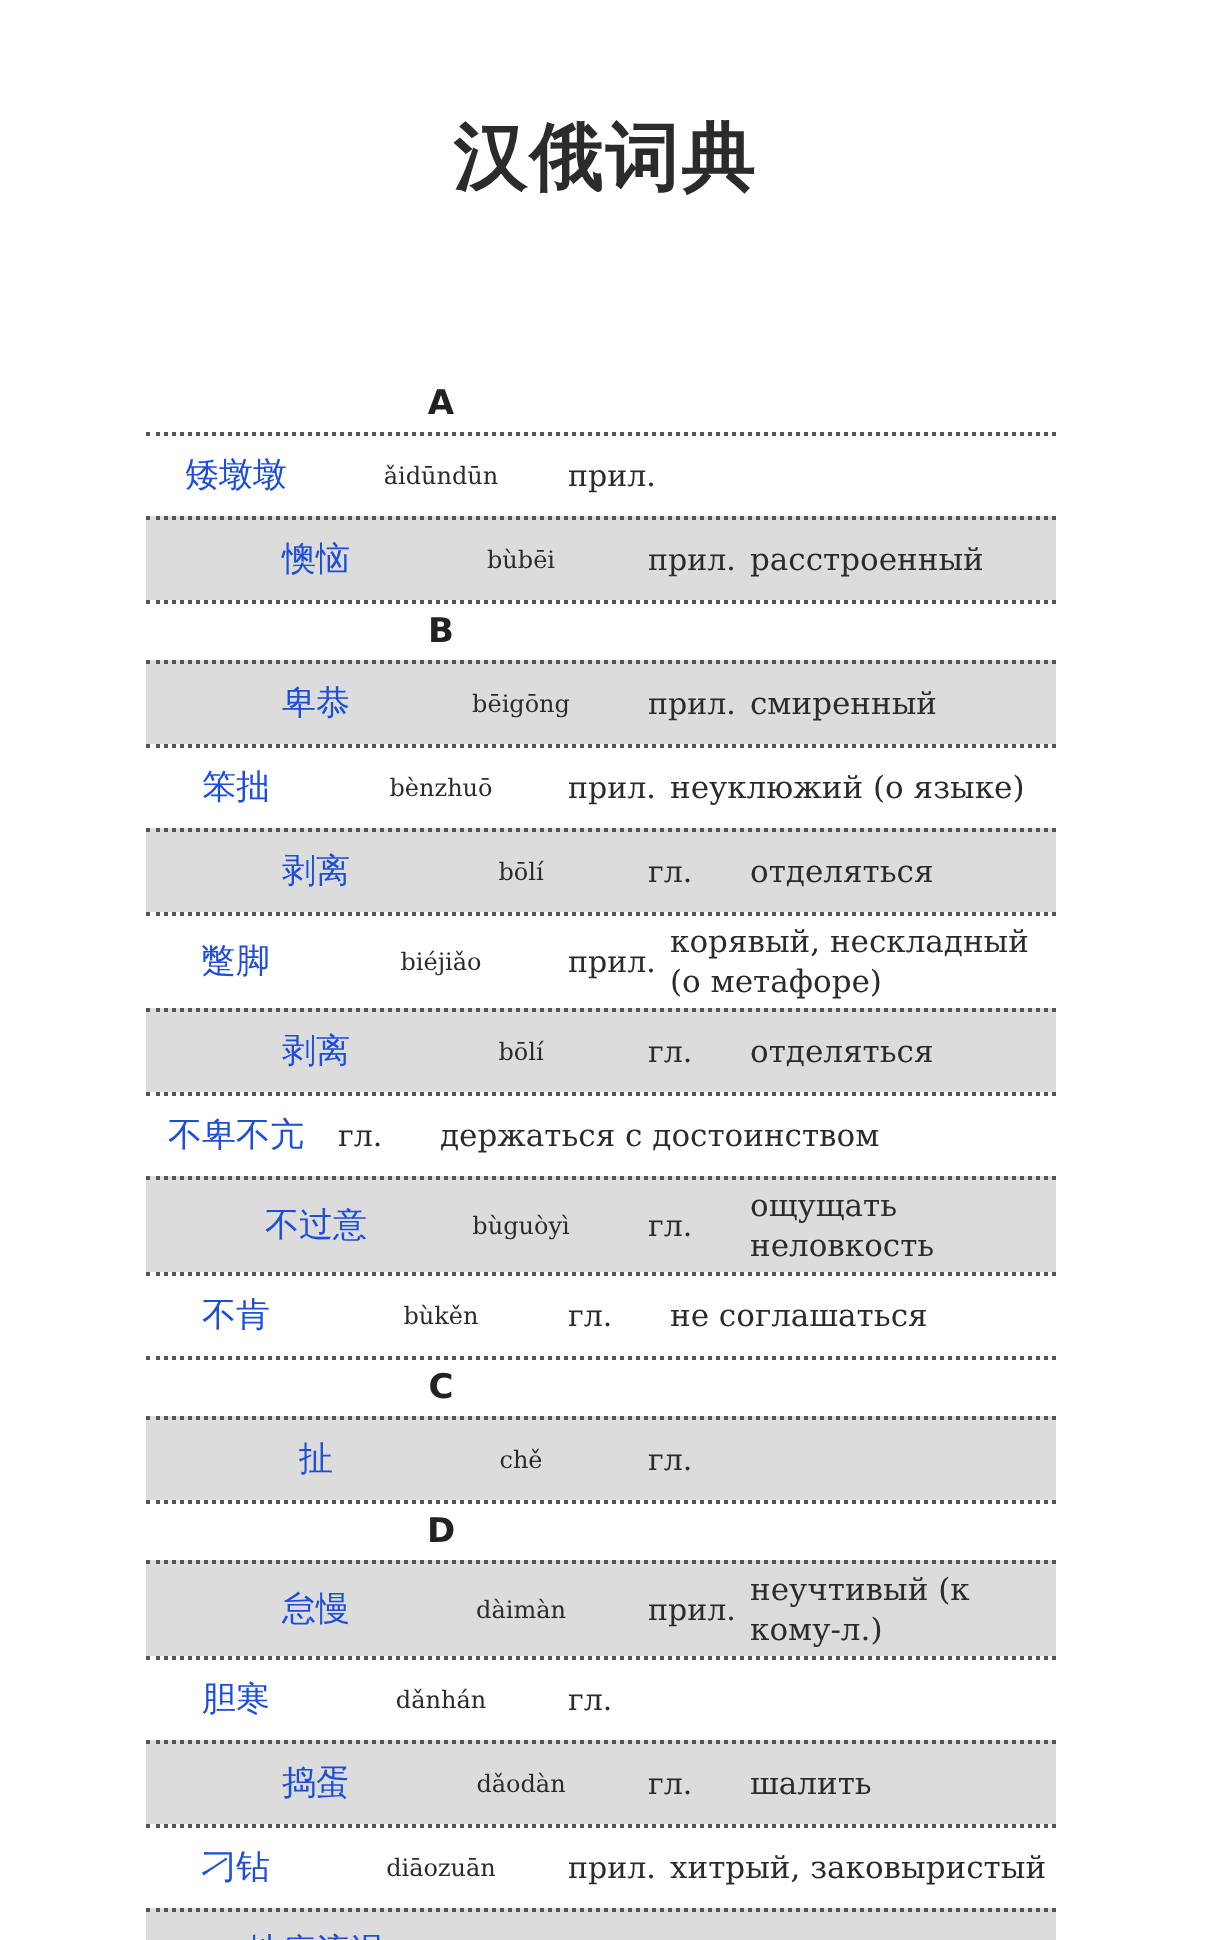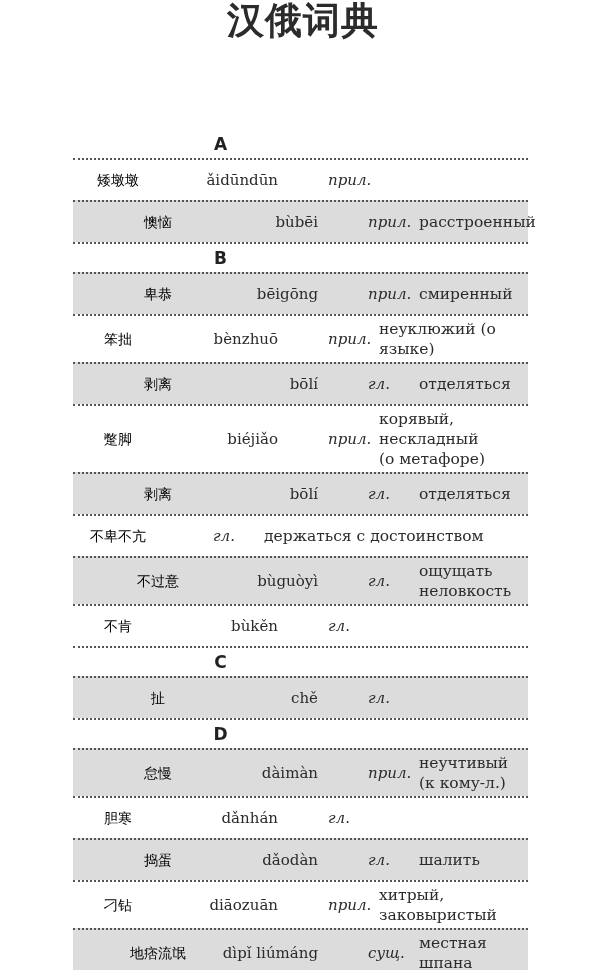--- a/index.html
+++ b/index.html
@@ -17,6 +17,7 @@
   }
   .page-title {
     margin: 0;
+    padding-top: 58px;
     text-align: center;
     font-family: "DejaVu Sans", "Liberation Sans", sans-serif;
     font-weight: 700;

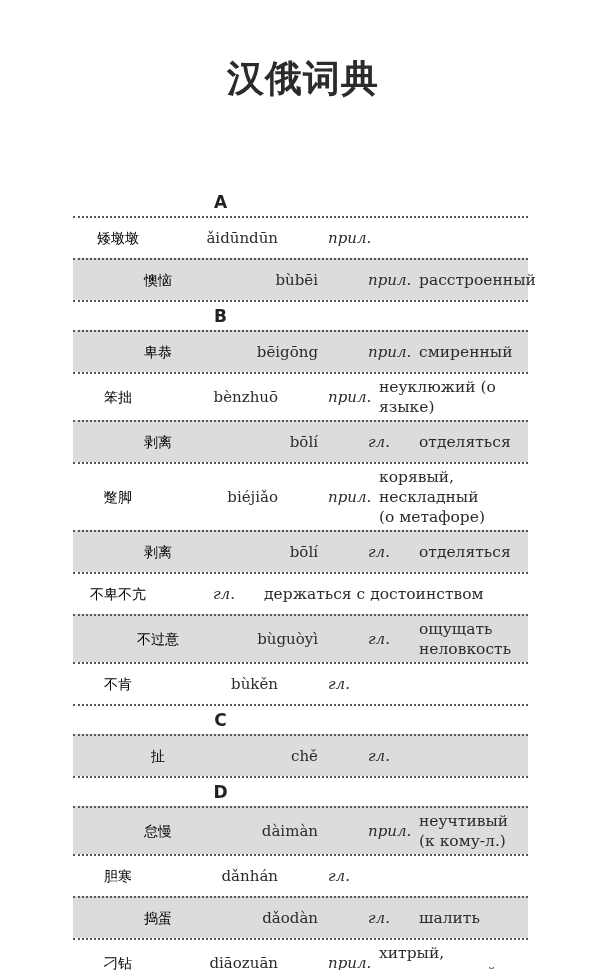--- a/index.html
+++ b/index.html
@@ -60,9 +60,9 @@
     width: 90px;
     flex: 0 0 90px;
     text-align: center;
-    font-size: 14px;
+    font-size: 17px;
     line-height: 22px;
-    color: #000000;
+    color: #1d4ed8;
   }
   .c2 {
     width: 115px;

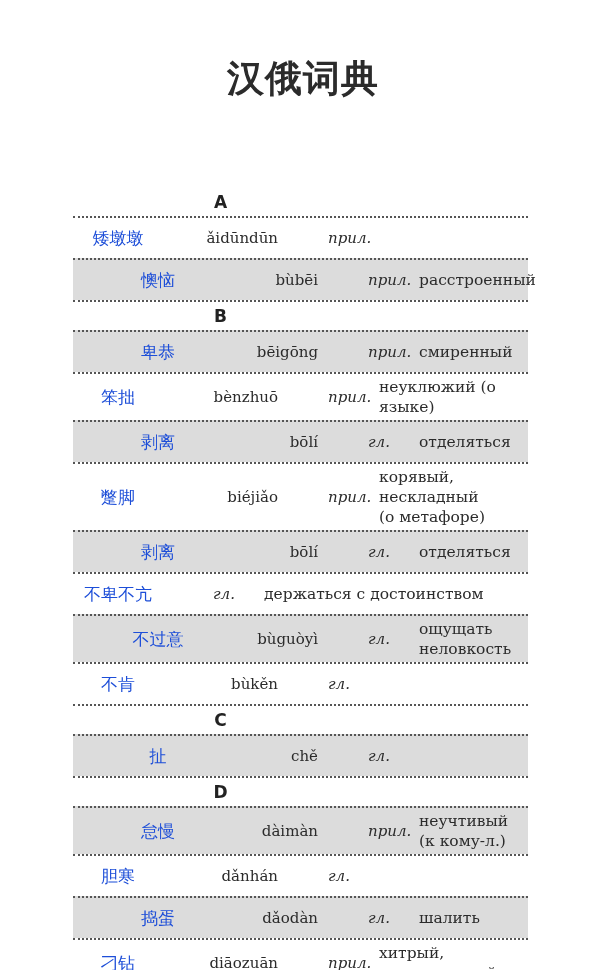--- a/index.html
+++ b/index.html
@@ -67,8 +67,8 @@
   .c2 {
     width: 115px;
     flex: 0 0 115px;
-    text-align: right;
-    font-size: 15px;
+    text-align: center;
+    font-size: 12px;
     line-height: 20px;
     white-space: pre-line;
     color: #2b2b2b;

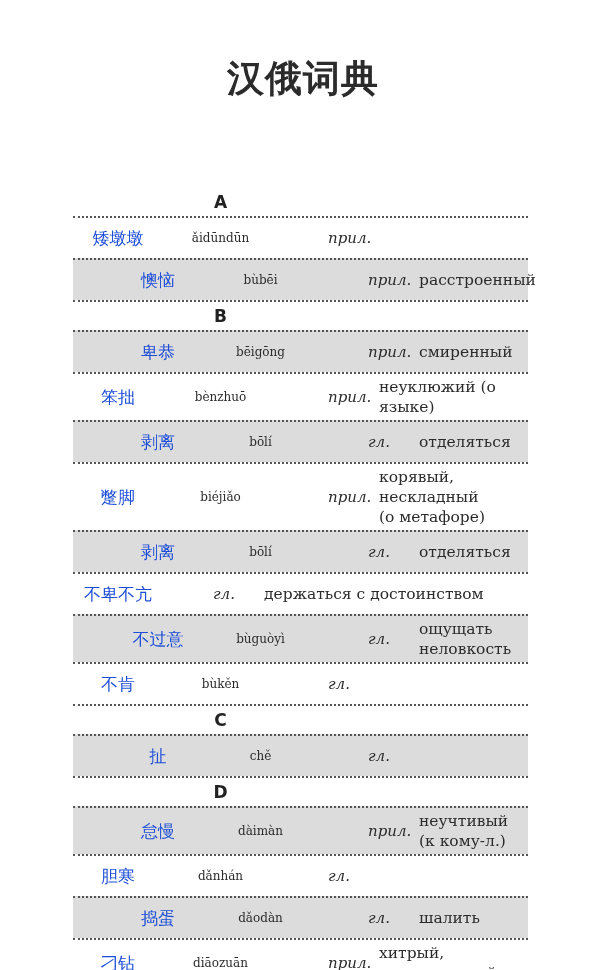--- a/index.html
+++ b/index.html
@@ -78,11 +78,9 @@
     flex: 0 0 57px;
     padding-left: 6px;
     box-sizing: border-box;
-    font-style: italic;
     font-size: 15px;
     line-height: 20px;
     color: #2b2b2b;
-    margin-left: 44px;
   }
   .c4 {
     flex: 1 1 auto;

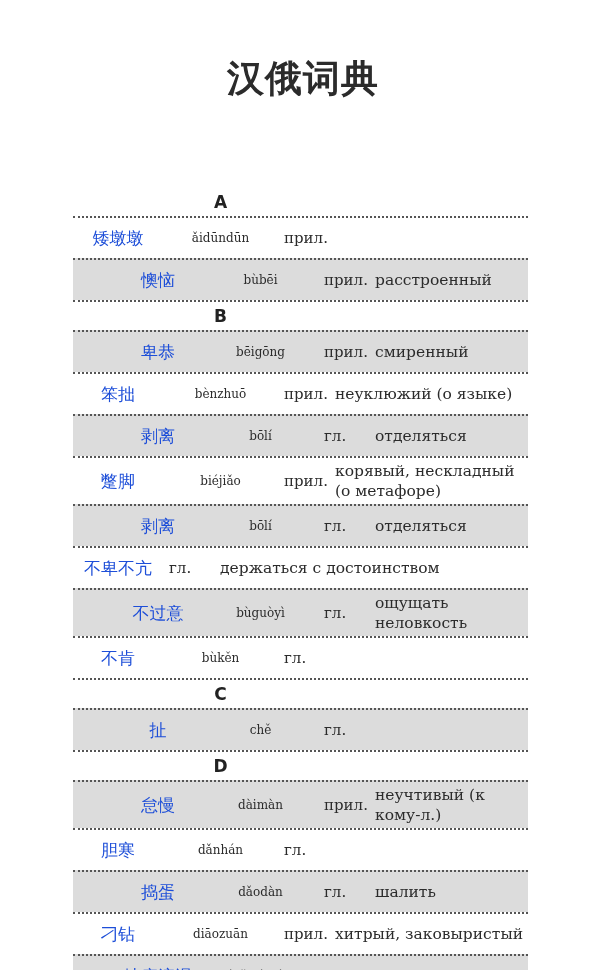--- a/index.html
+++ b/index.html
@@ -170,6 +170,7 @@
     <div class="c1">不肯</div>
     <div class="c2">bùkěn</div>
     <div class="c3">гл.</div>
+    <div class="c4">не соглашаться</div>
   </div>
 </div>
 

